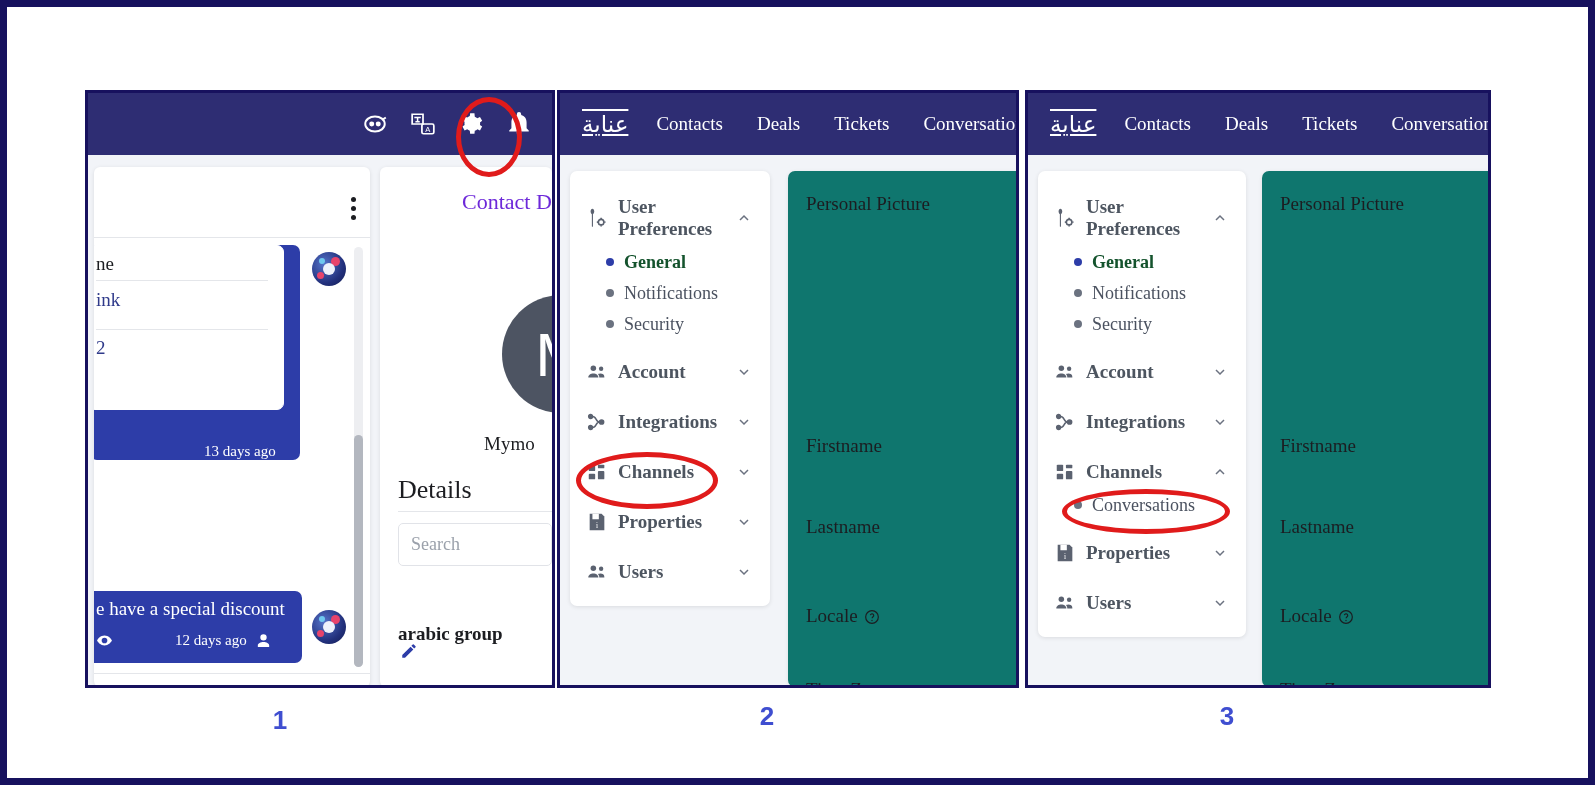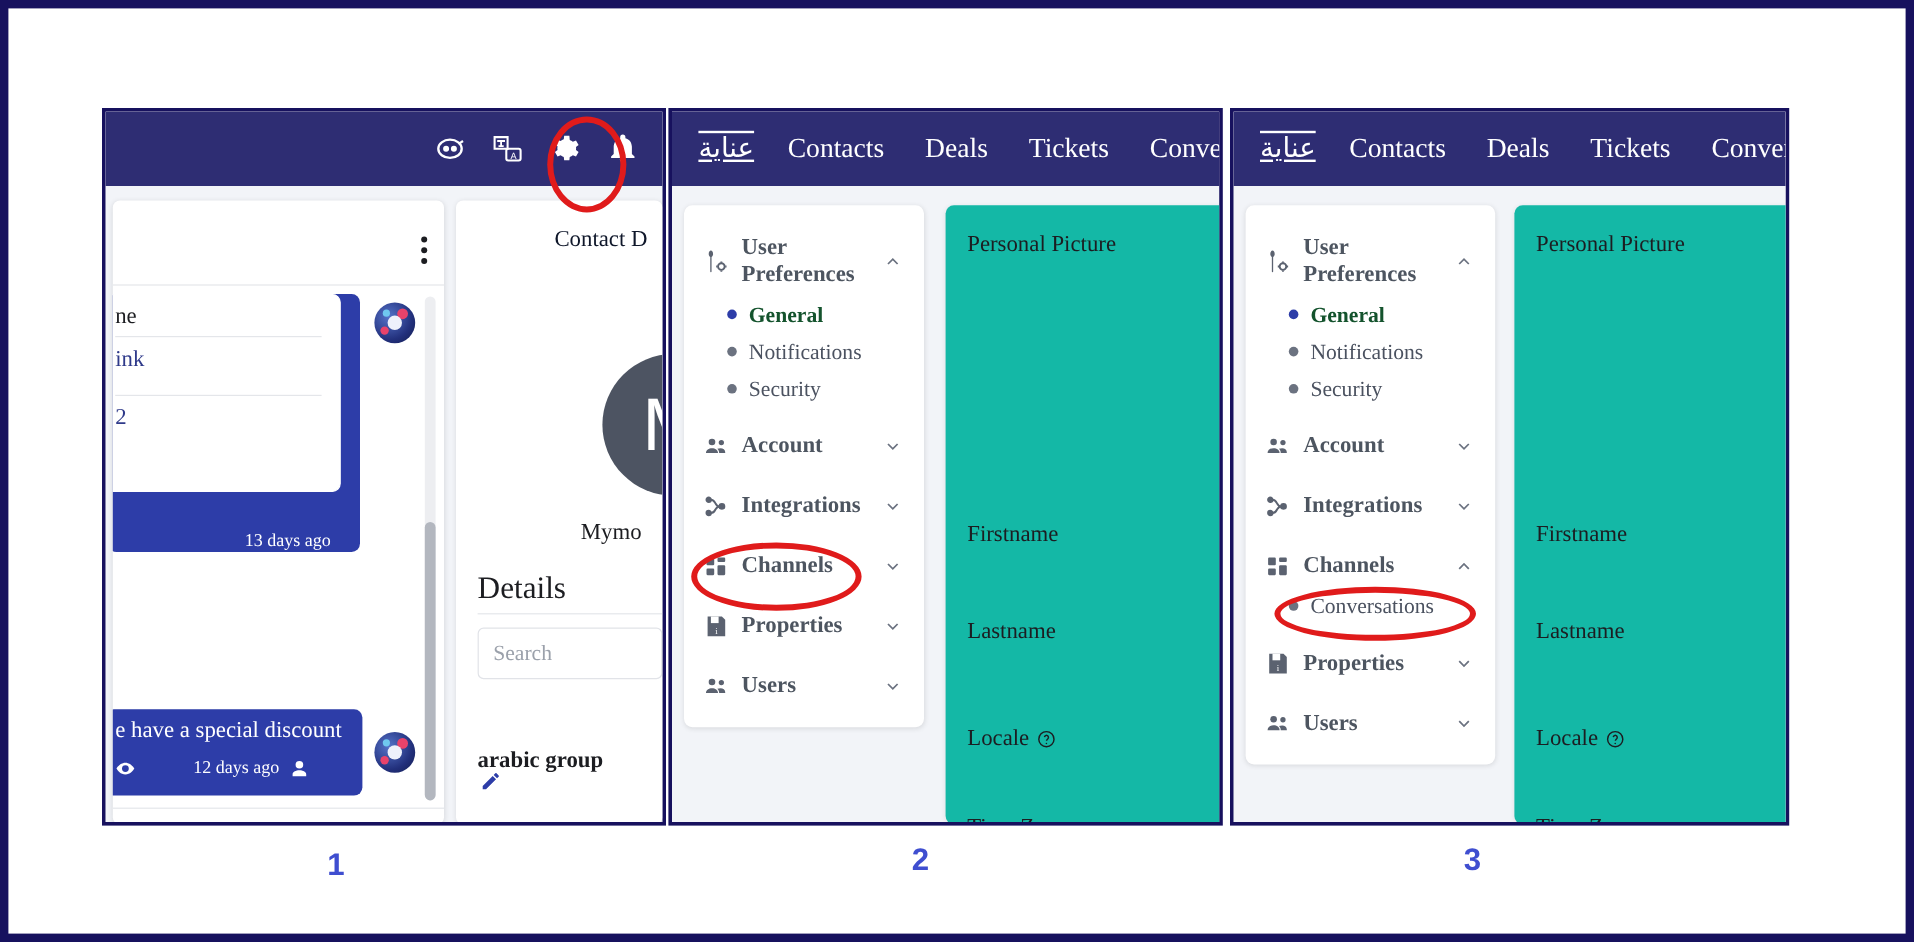--- a/index.html
+++ b/index.html
@@ -60,7 +60,7 @@
   }
   .nav-link {
     color: #ffffff;
-    font-size: 23px;
+    font-size: 19px;
     font-family: "Liberation Serif", serif;
   }
   .nav-icons {

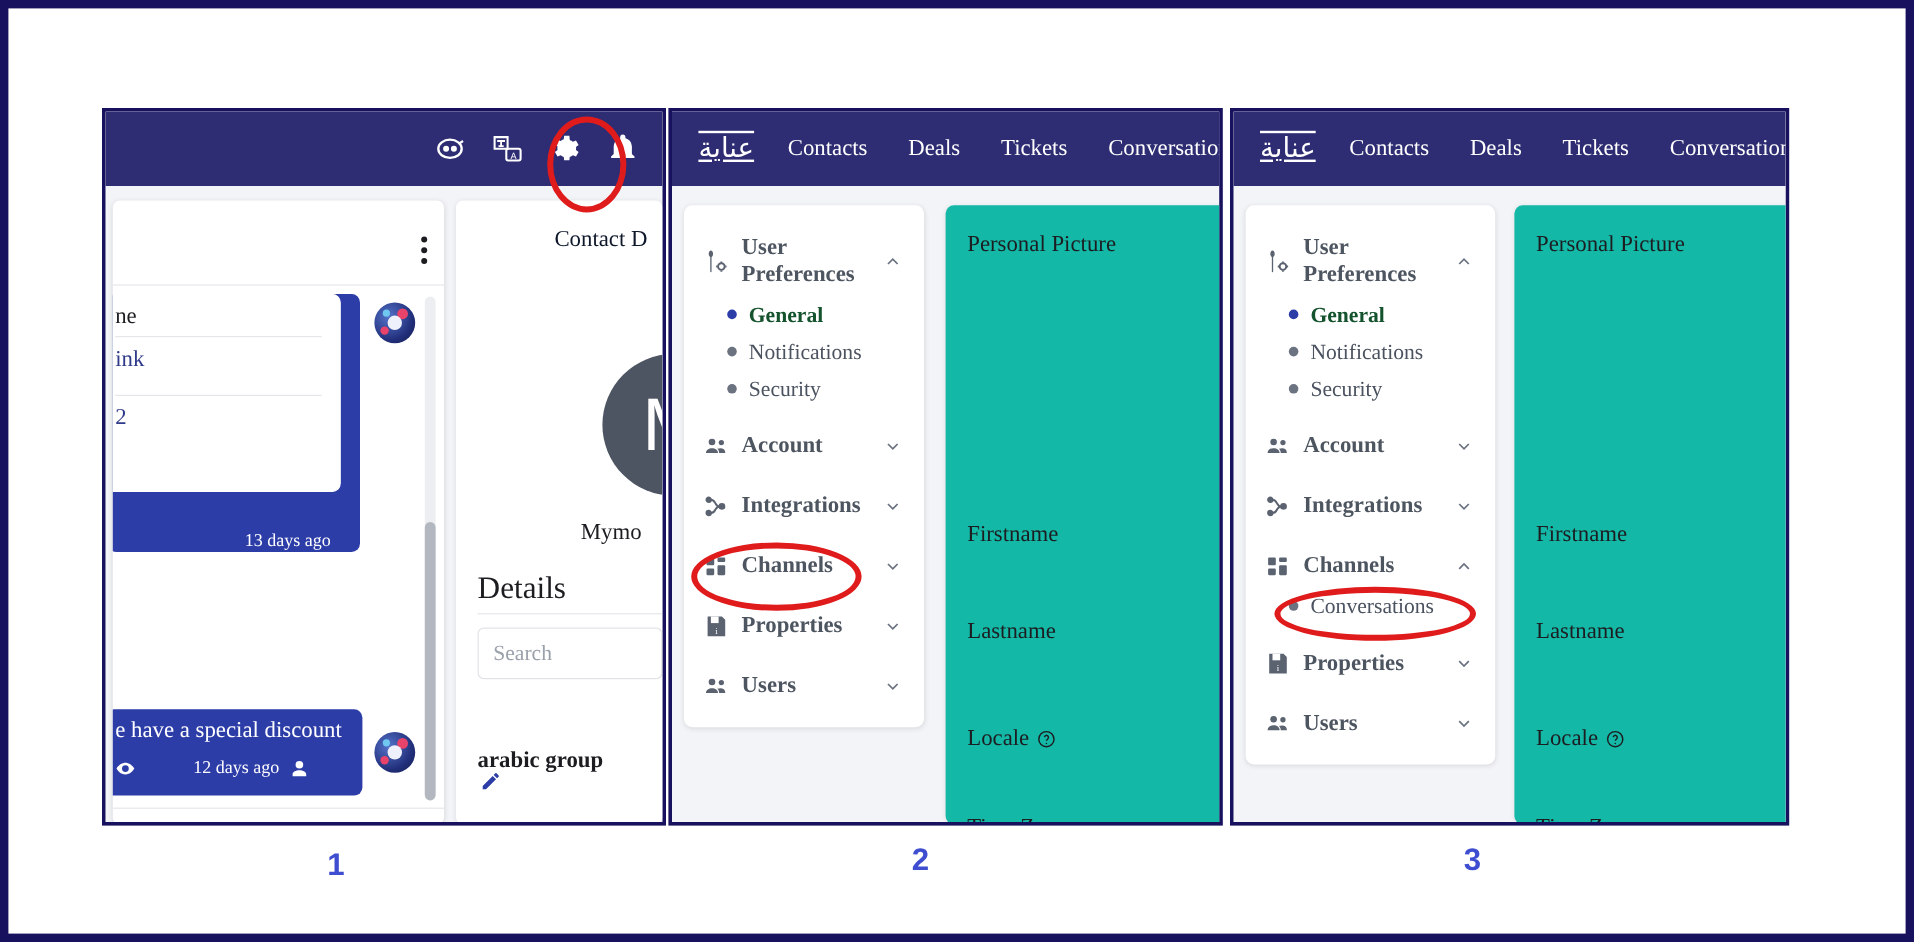--- a/index.html
+++ b/index.html
@@ -203,7 +203,7 @@
     overflow: hidden;
   }
   .contact-link {
-    position: absolute; font-size: 19px; color: #0f172a; white-space: nowrap;
+    position: absolute; font-size: 22px; color: #6d28d9; white-space: nowrap;
   }
   .avatar-lg {
     position: absolute; border-radius: 50%;

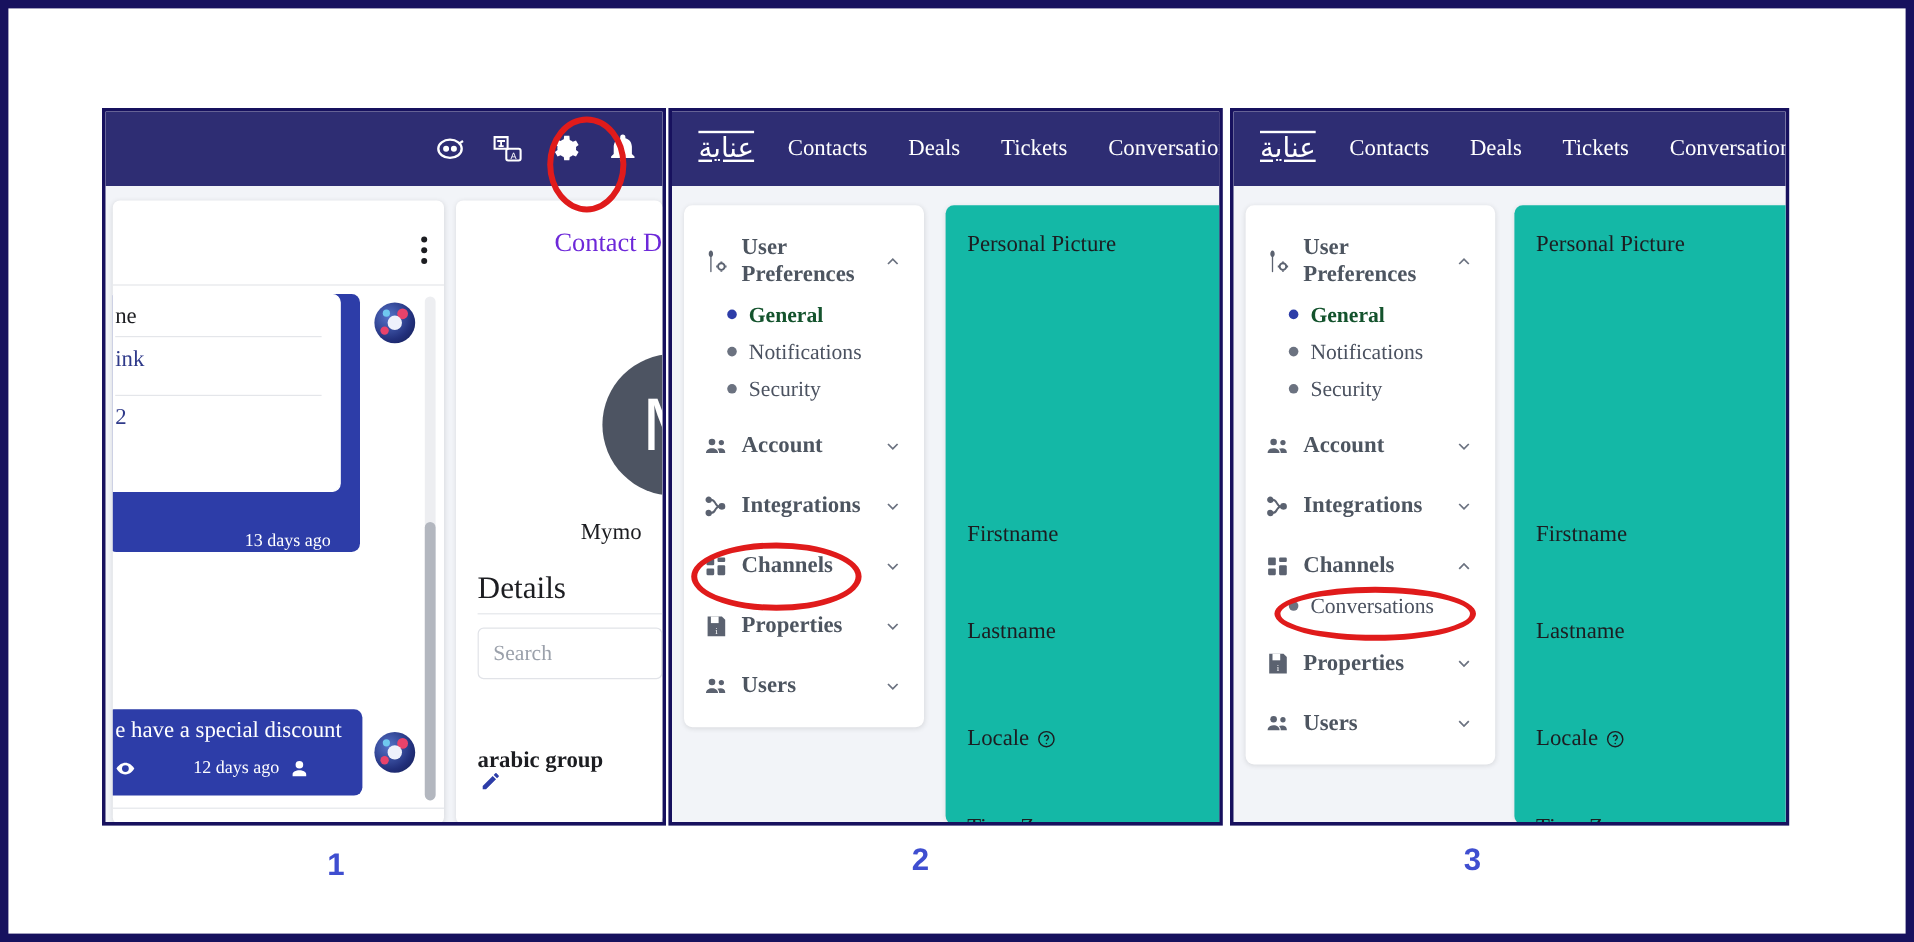--- a/index.html
+++ b/index.html
@@ -119,7 +119,7 @@
   
   .content-card {
     position: absolute;
-    background: #14b8a6;
+    background: #0f766e;
     border-radius: 7px;
     box-shadow: 0 1px 4px rgba(0,0,0,.08);
     padding: 22px 16px 0 18px;

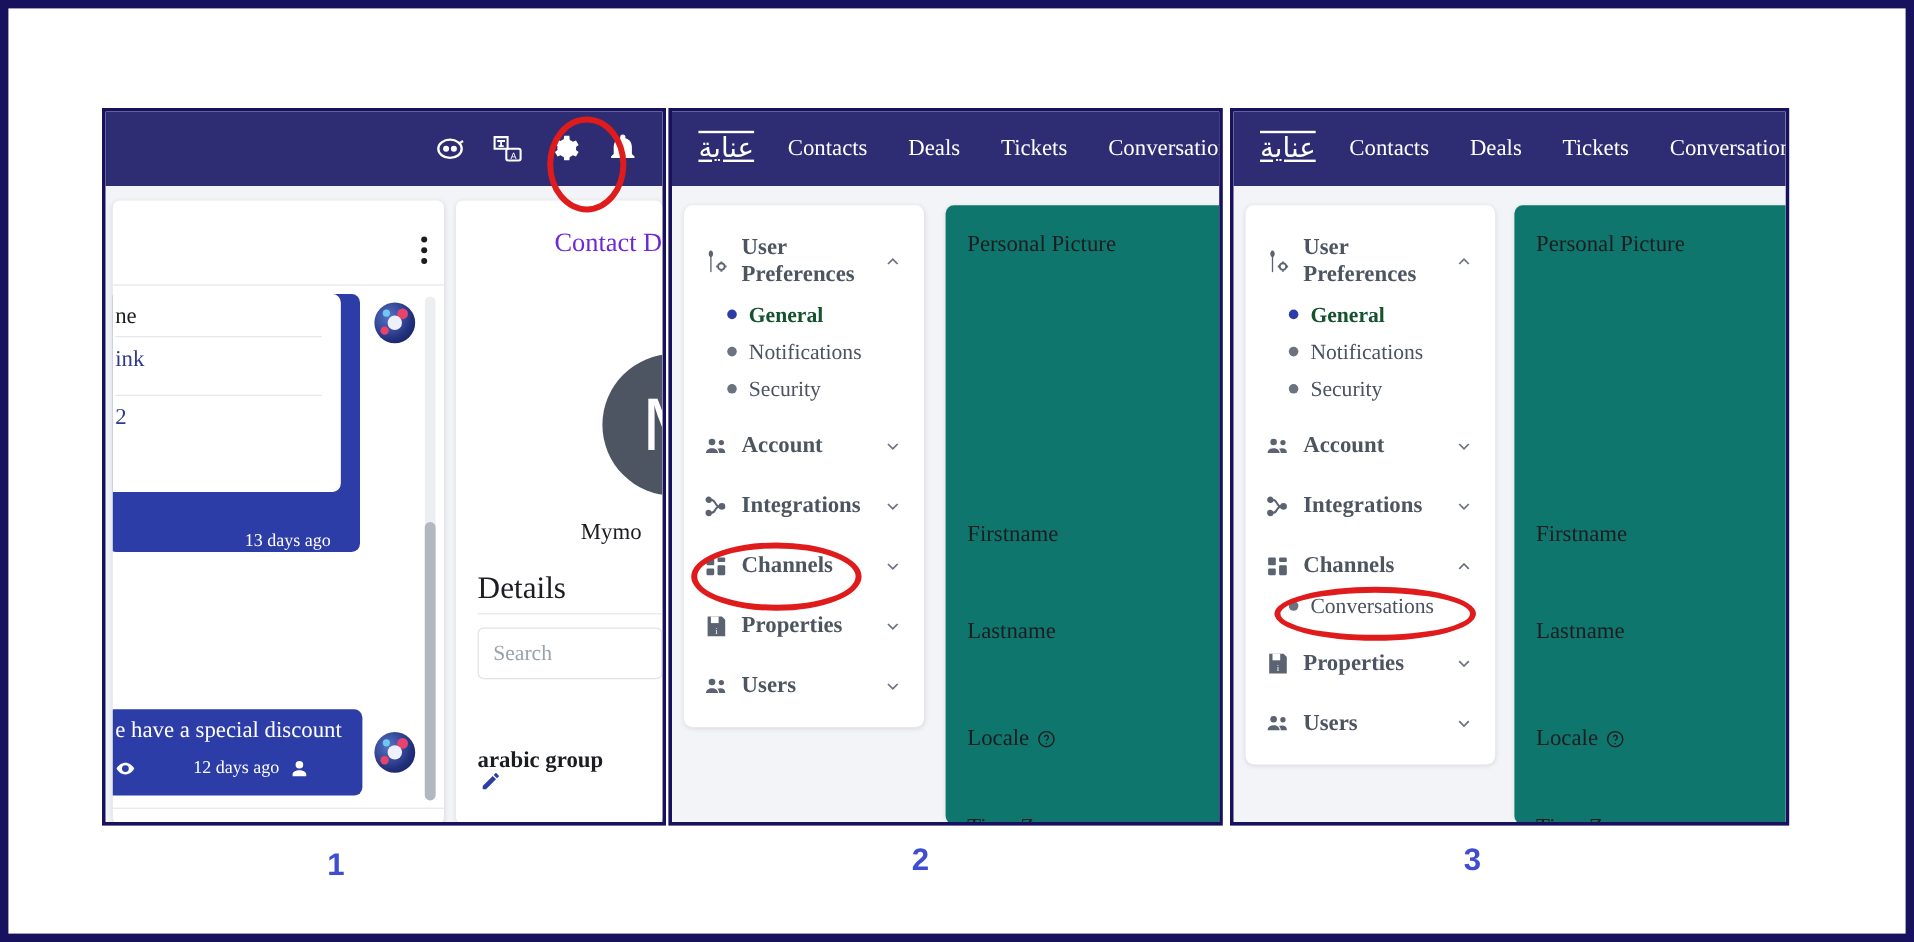--- a/index.html
+++ b/index.html
@@ -312,7 +312,7 @@
         <svg width="17" height="17" viewBox="0 0 24 24" fill="currentColor">
           <path d="M12 5C6.5 5 2.7 9.5 1.5 12c1.2 2.5 5 7 10.5 7s9.3-4.5 10.5-7C21.3 9.5 17.5 5 12 5zm0 11a4 4 0 110-8 4 4 0 010 8z"></path>
         </svg>
-        <span style="margin-left:40px;">12 days ago</span>
+        <span style="margin-left:54px;">12 days ago</span>
         <svg width="17" height="17" viewBox="0 0 24 24" fill="currentColor">
           <path d="M12 12a4.5 4.5 0 100-9 4.5 4.5 0 000 9zm0 2c-4 0-8 2-8 4.5V21h16v-2.5c0-2.5-4-4.5-8-4.5z"></path>
         </svg>

